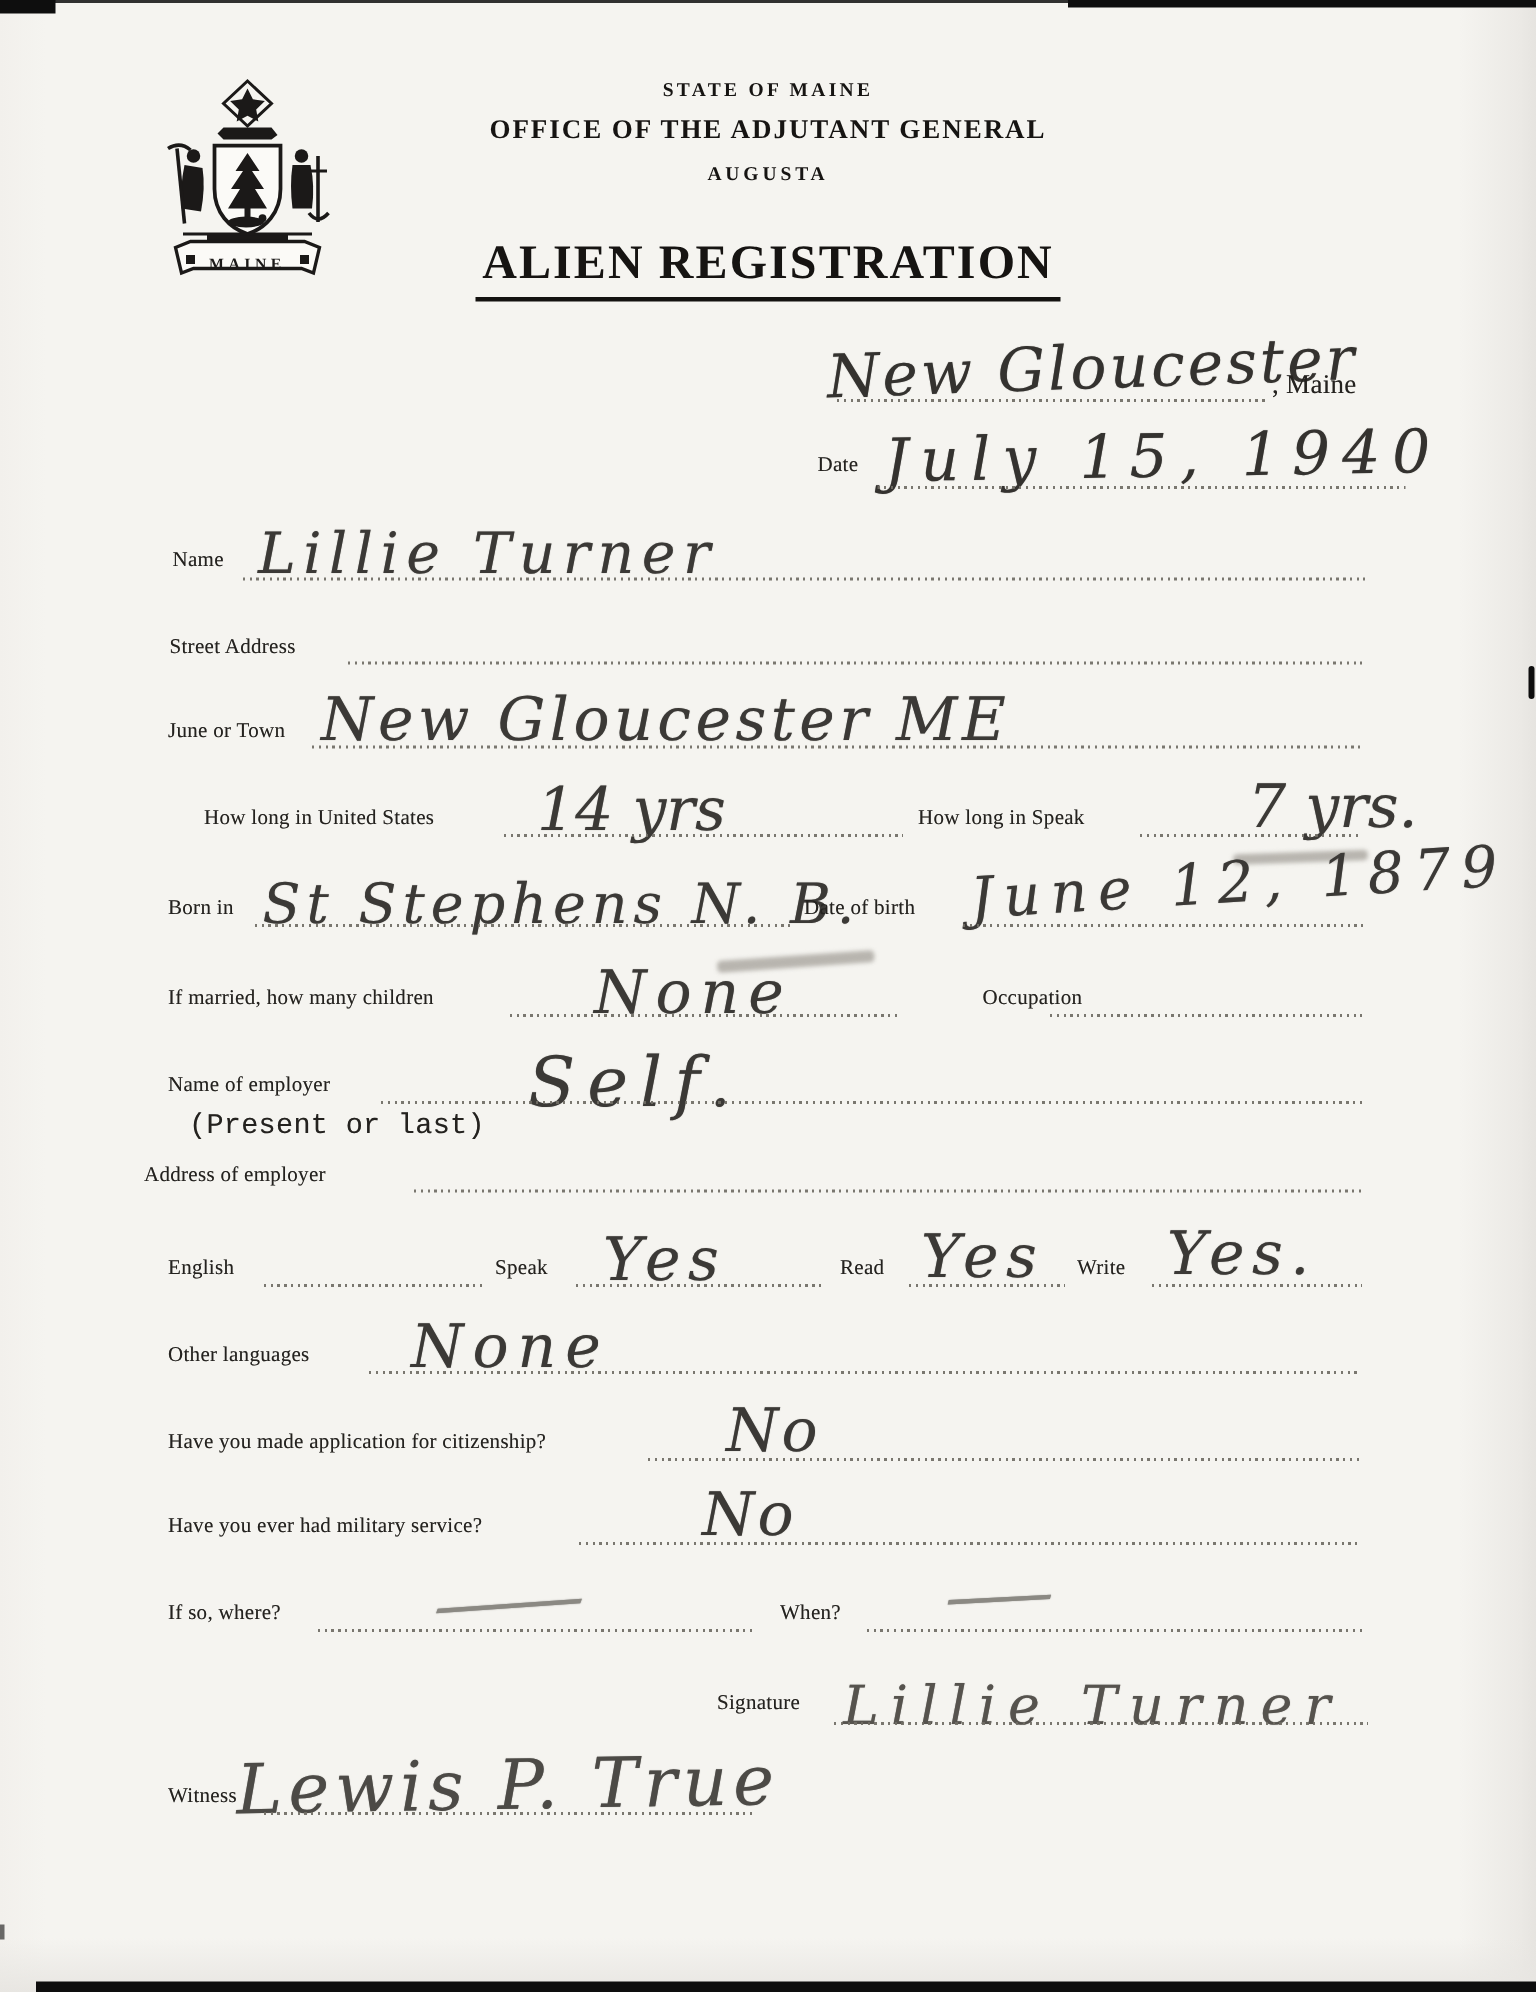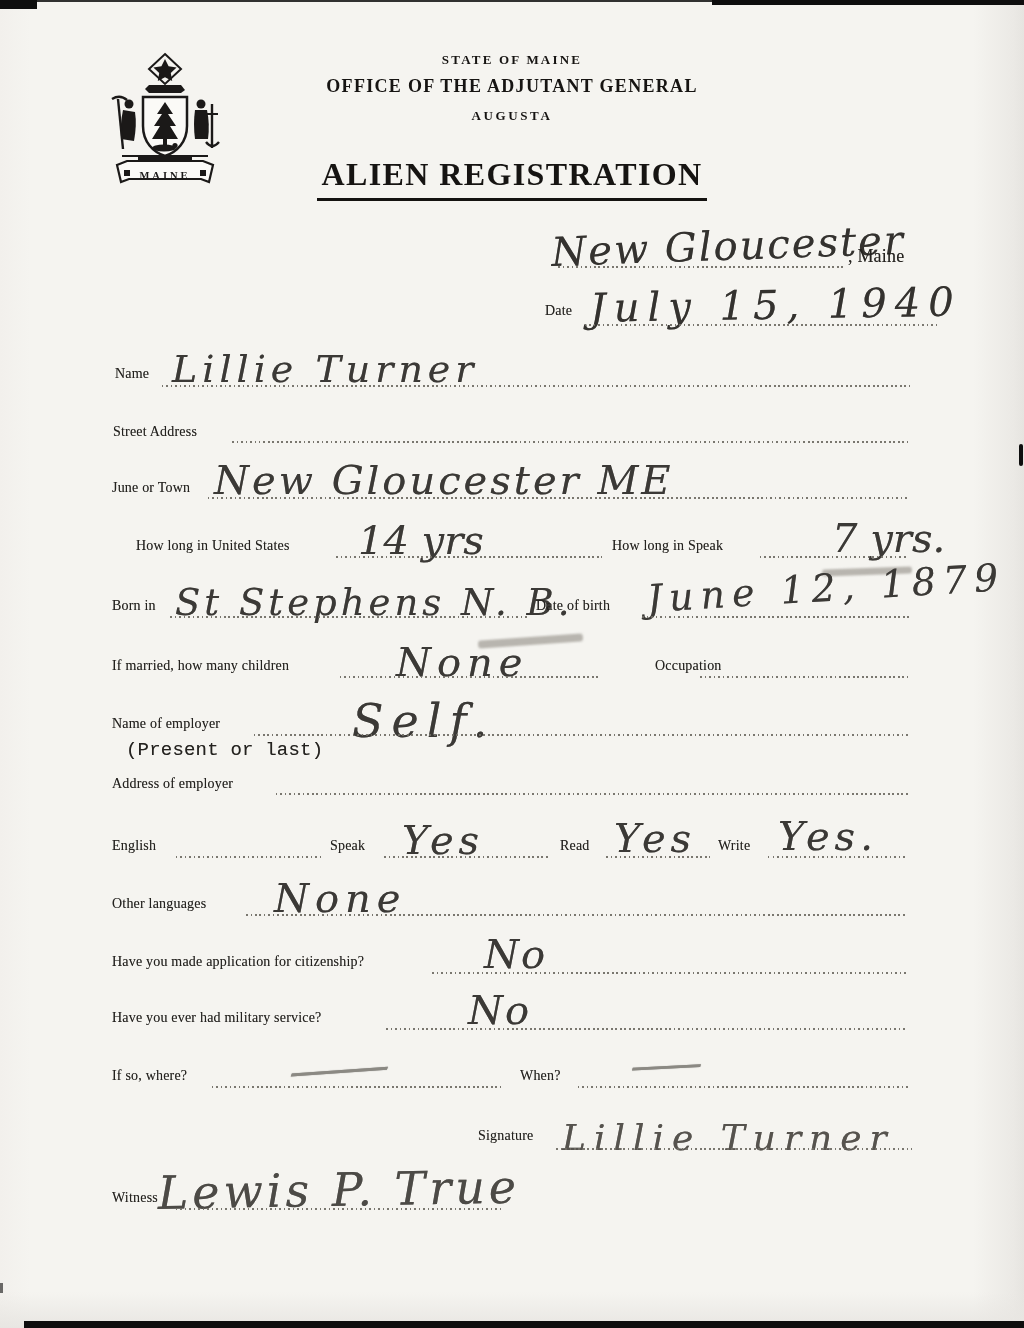--- a/index.html
+++ b/index.html
@@ -126,7 +126,7 @@
   <span class="hw" style="left:352px;top:698px;font-size:46px;letter-spacing:8px;">Self.</span>
   <div class="dots" style="left:254px;top:734px;width:654px;"></div>
 
-  <span class="lbl" style="left:112px;top:776px;text-align:center;">Address of employer</span>
+  <span class="lbl" style="left:96px;top:776px;text-align:center;">Address of employer</span>
   <div class="dots" style="left:276px;top:793px;width:632px;"></div>
 
   <span class="lbl" style="left:112px;top:838px;">English</span>

